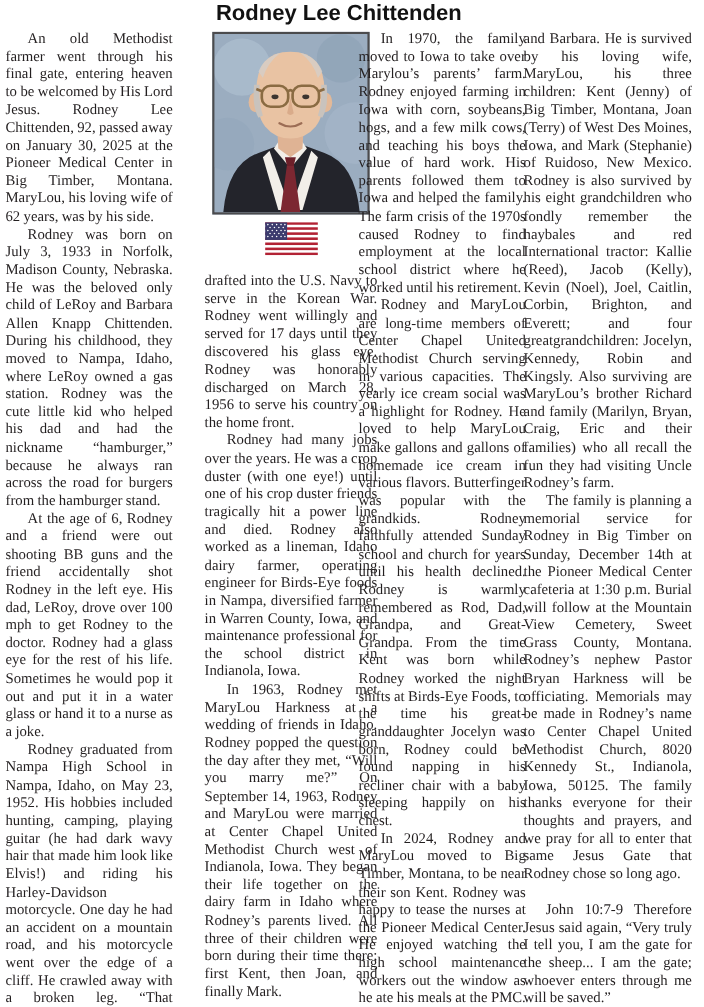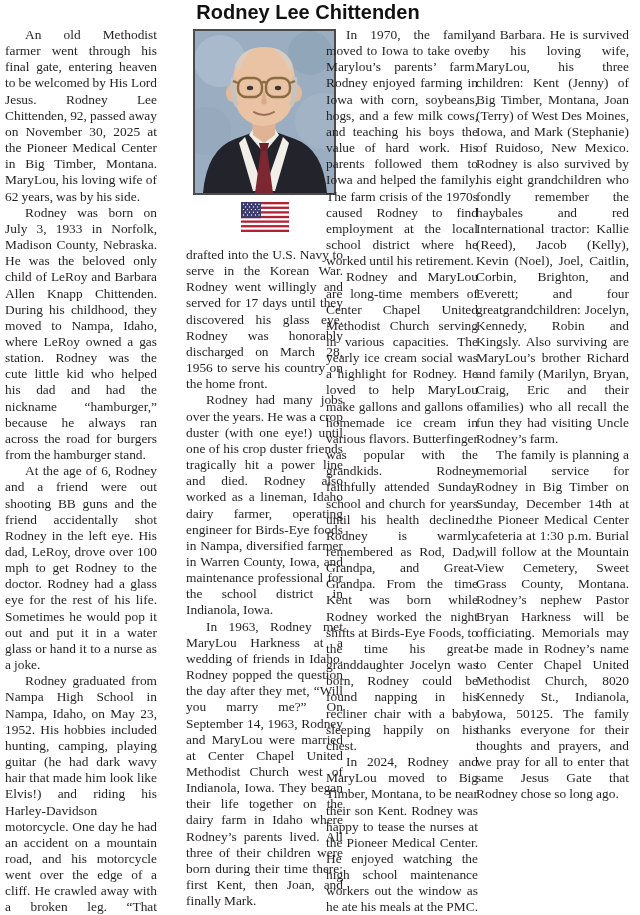--- a/index.html
+++ b/index.html
@@ -75,7 +75,7 @@
   <div class="page-title">Rodney Lee Chittenden</div>
 
   <div class="col col-1">
-    <p>An old Methodist farmer went through his final gate, entering heaven to be welcomed by His Lord Jesus. Rodney Lee Chittenden, 92, passed away on November 30, 2025 at the Pioneer Medical Center in Big Timber, Montana. MaryLou, his loving wife of 62 years, was by his side.</p>
+    <p>An old Methodist farmer went through his final gate, entering heaven to be welcomed by His Lord Jesus. Rodney Lee Chittenden, 92, passed away on January 30, 2025 at the Pioneer Medical Center in Big Timber, Montana. MaryLou, his loving wife of 62 years, was by his side.</p>
     <p>Rodney was born on July 3, 1933 in Norfolk, Madison County, Nebraska. He was the beloved only child of LeRoy and Barbara Allen Knapp Chittenden. During his childhood, they moved to Nampa, Idaho, where LeRoy owned a gas station. Rodney was the cute little kid who helped his dad and had the nickname “hamburger,” because he always ran across the road for burgers from the hamburger stand.</p>
     <p>At the age of 6, Rodney and a friend were out shooting BB guns and the friend accidentally shot Rodney in the left eye. His dad, LeRoy, drove over 100 mph to get Rodney to the doctor. Rodney had a glass eye for the rest of his life. Sometimes he would pop it out and put it in a water glass or hand it to a nurse as a joke.</p>
     <p>Rodney graduated from Nampa High School in Nampa, Idaho, on May 23, 1952. His hobbies included hunting, camping, playing guitar (he had dark wavy hair that made him look like Elvis!) and riding his Harley-Davidson motorcycle. One day he had an accident on a mountain road, and his motorcycle went over the edge of a cliff. He crawled away with a broken leg. “That motorcycle is still down at the bottom of that ravine,” according to Grandpa’s stories.</p>

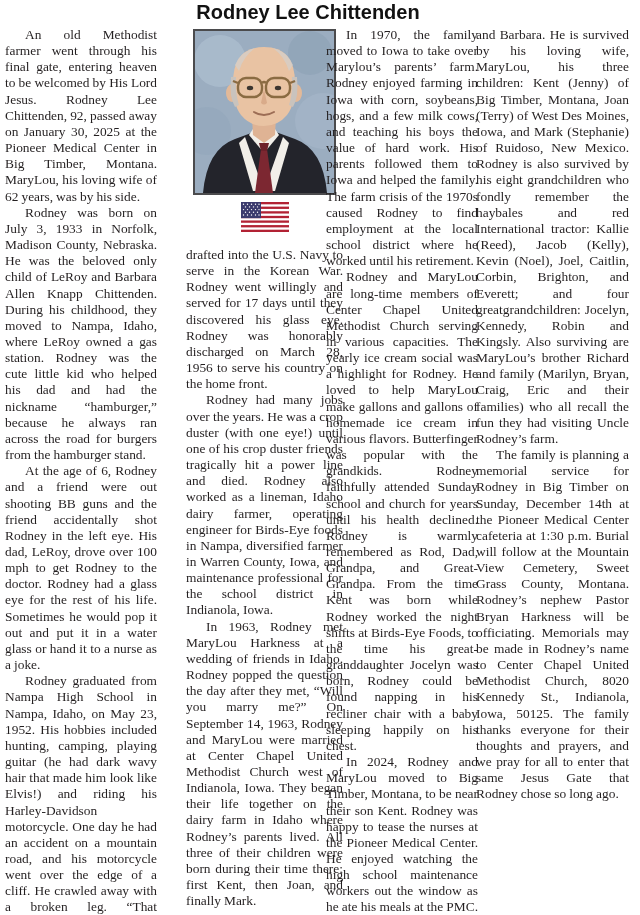--- a/index.html
+++ b/index.html
@@ -186,6 +186,7 @@
   <div class="col col-4">
     <p class="cont">and Barbara. He is survived by his loving wife, MaryLou, his three children: Kent (Jenny) of Big Timber, Montana, Joan (Terry) of West Des Moines, Iowa, and Mark (Stephanie) of Ruidoso, New Mexico. Rodney is also survived by his eight grandchildren who fondly remember the haybales and red International tractor: Kallie (Reed), Jacob (Kelly), Kevin (Noel), Joel, Caitlin, Corbin, Brighton, and Everett; and four greatgrandchildren: Jocelyn, Kennedy, Robin and Kingsly. Also surviving are MaryLou’s brother Richard and family (Marilyn, Bryan, Craig, Eric and their families) who all recall the fun they had visiting Uncle Rodney’s farm.</p>
     <p>The family is planning a memorial service for Rodney in Big Timber on Sunday, December 14th at the Pioneer Medical Center cafeteria at 1:30 p.m. Burial will follow at the Mountain View Cemetery, Sweet Grass County, Montana. Rodney’s nephew Pastor Bryan Harkness will be officiating. Memorials may be made in Rodney’s name to Center Chapel United Methodist Church, 8020 Kennedy St., Indianola, Iowa, 50125. The family thanks everyone for their thoughts and prayers, and we pray for all to enter that same Jesus Gate that Rodney chose so long ago.</p>
+    <p class="gap-above">John 10:7-9 Therefore Jesus said again, “Very truly I tell you, I am the gate for the sheep... I am the gate; whoever enters through me will be saved.”</p>
 
   </div>
 

